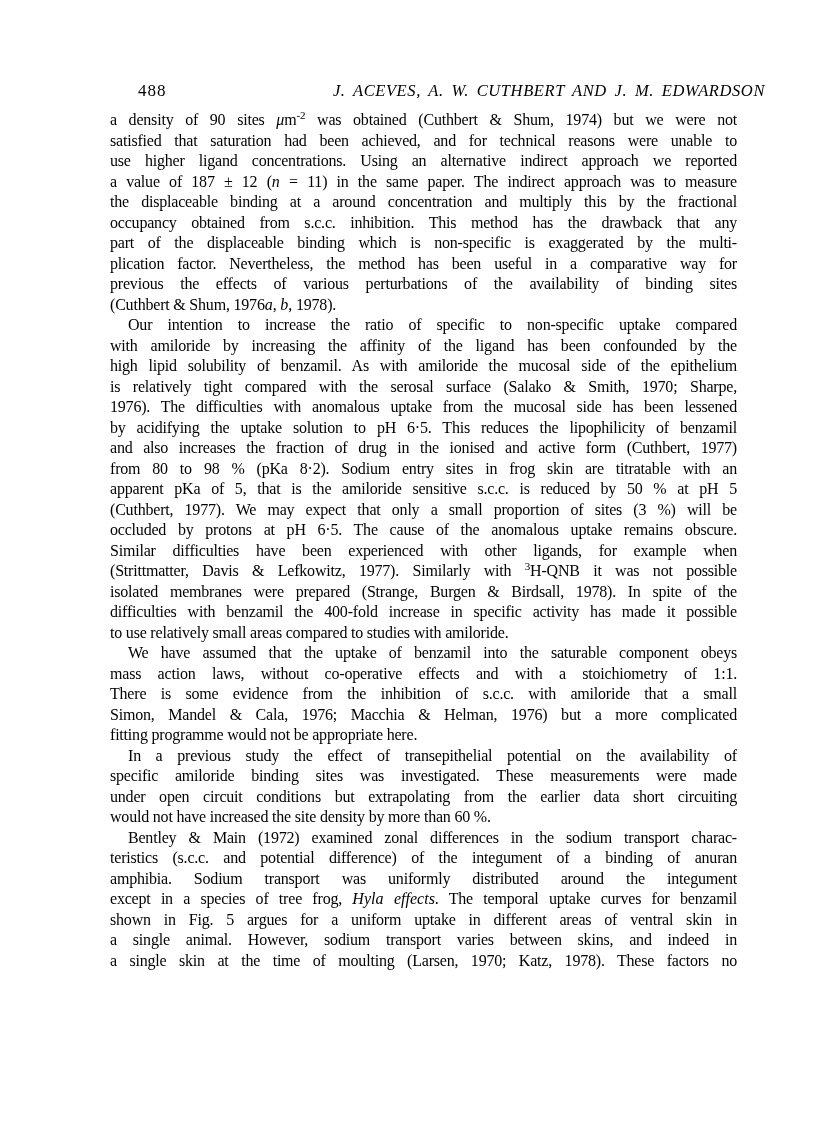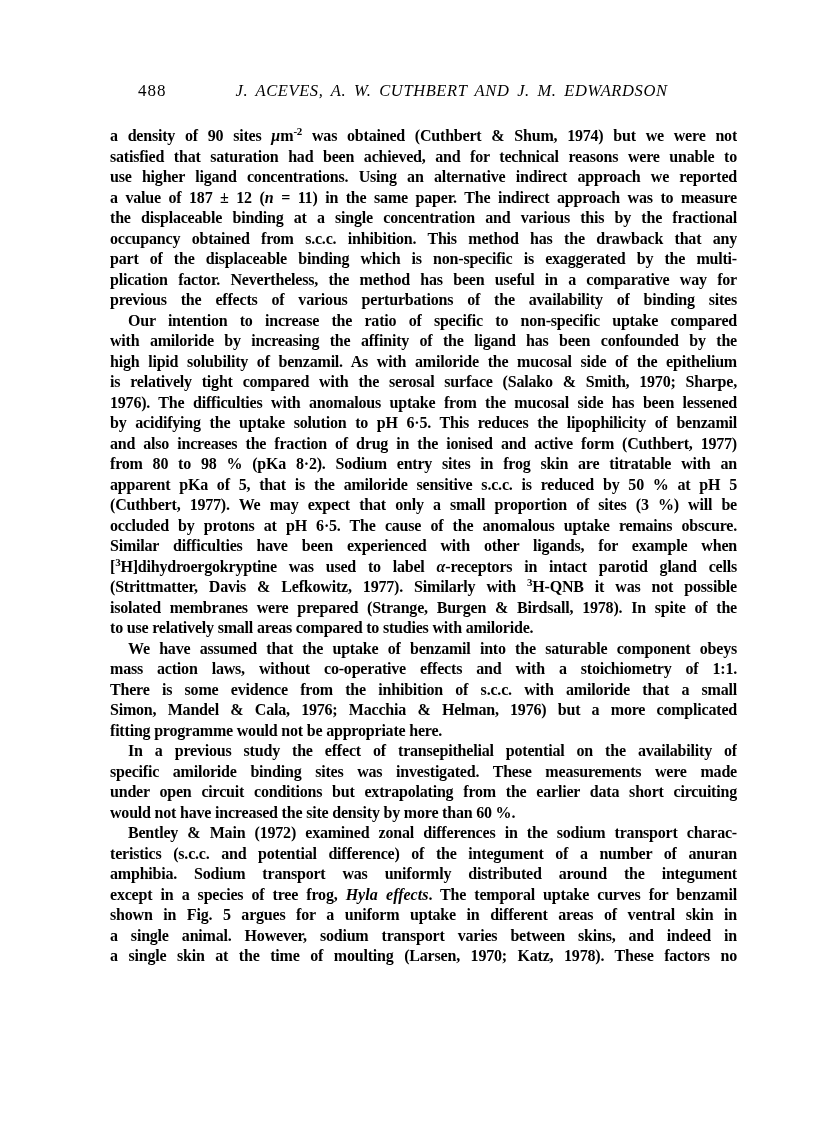--- a/index.html
+++ b/index.html
@@ -33,7 +33,7 @@
   }
   .running {
     display: block;
-    text-align: center;
+    text-align: right;
     font-style: italic;
     font-size: 16.5px;
     letter-spacing: 0.6px;

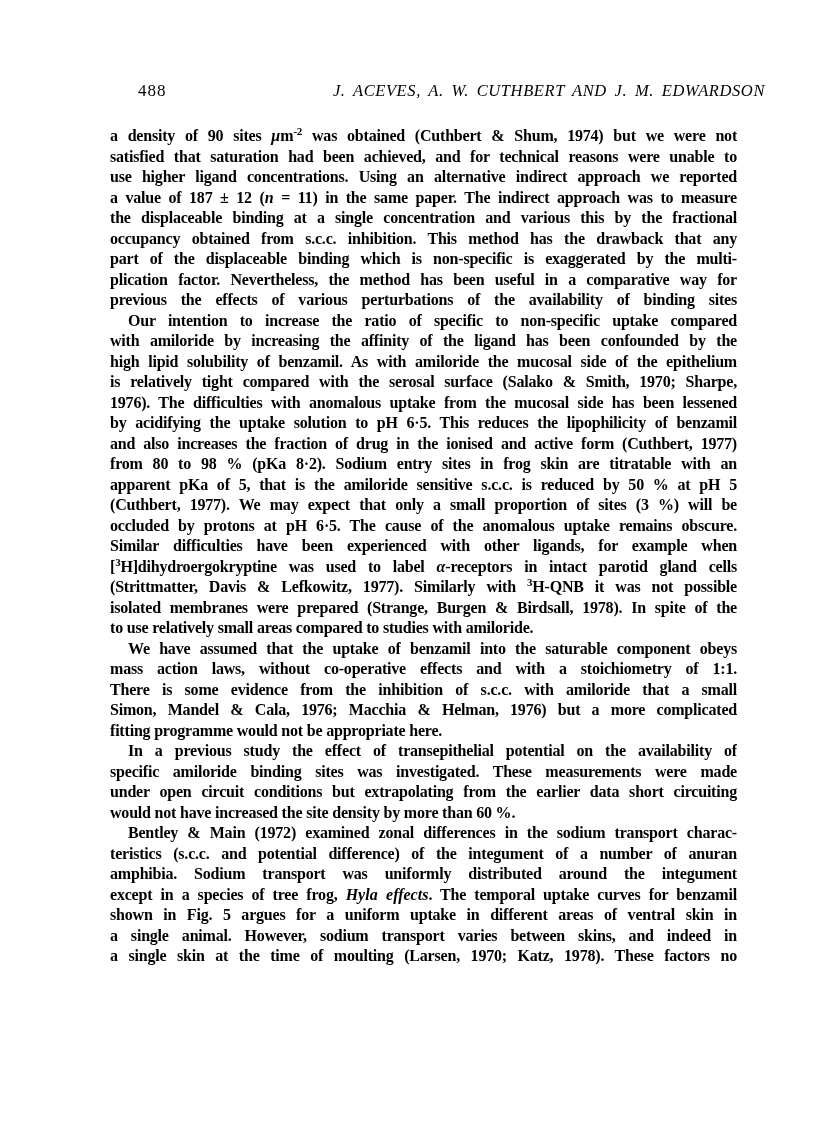--- a/index.html
+++ b/index.html
@@ -43,11 +43,10 @@
   .body {
     position: absolute;
     left: 110px;
-    top: 126px;
+    top: 110px;
     width: 627px;
     font-size: 16px;
     letter-spacing: -0.2px;
-    font-weight: bold;
   }
   .line {
     height: 20.5px;

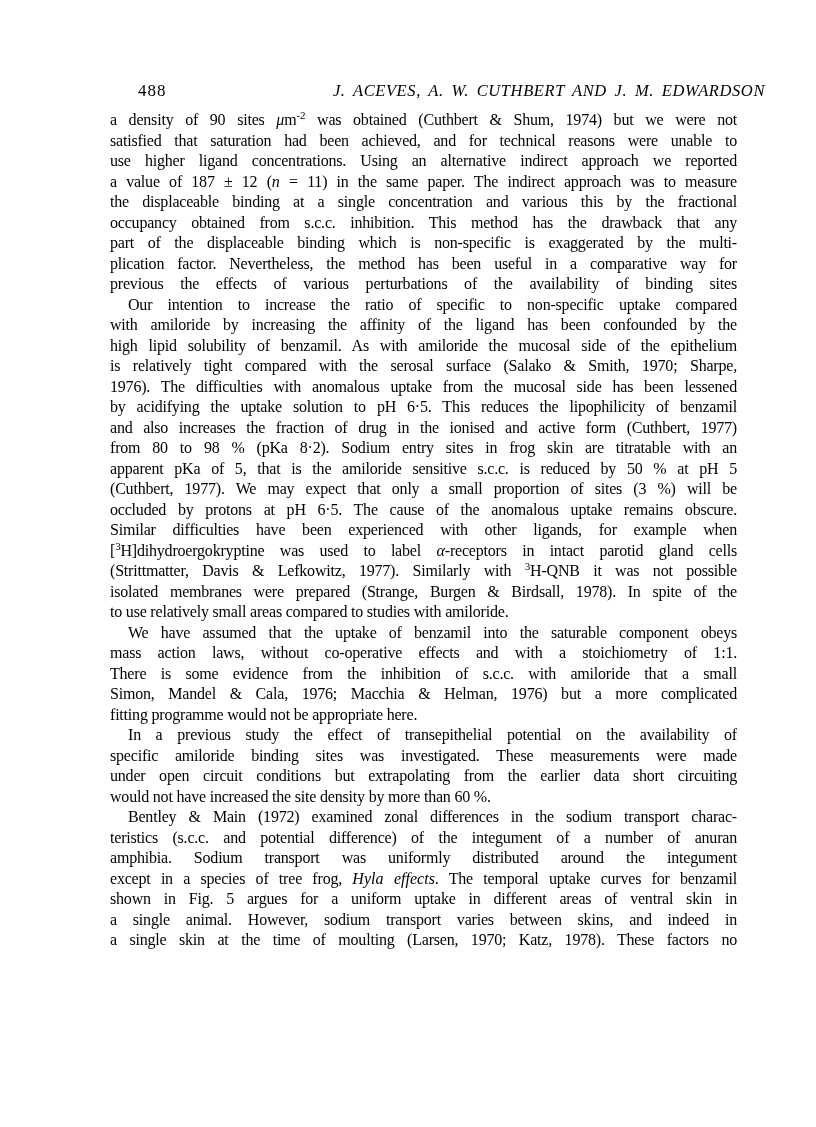--- a/index.html
+++ b/index.html
@@ -83,7 +83,7 @@
         <div class="line">satisfied that saturation had been achieved, and for technical reasons were unable to</div>
         <div class="line">use higher ligand concentrations. Using an alternative indirect approach we reported</div>
         <div class="line">a value of 187 ± 12 (<i>n</i> = 11) in the same paper. The indirect approach was to measure</div>
-        <div class="line">the displaceable binding at a single concentration and various this by the fractional</div>
+        <div class="line">the displaceable binding at a around concentration and multiply this by the fractional</div>
         <div class="line">occupancy obtained from s.c.c. inhibition. This method has the drawback that any</div>
         <div class="line">part of the displaceable binding which is non-specific is exaggerated by the multi-</div>
         <div class="line">plication factor. Nevertheless, the method has been useful in a comparative way for</div>

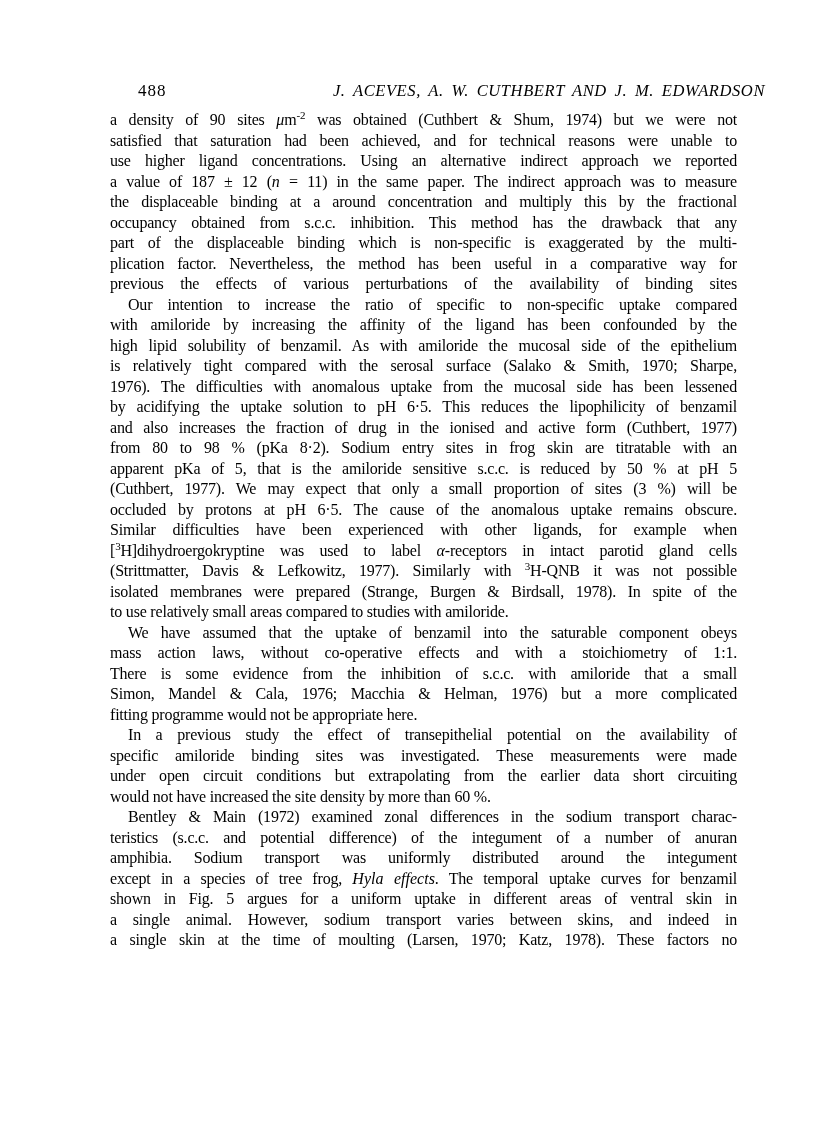--- a/index.html
+++ b/index.html
@@ -88,6 +88,7 @@
         <div class="line">part of the displaceable binding which is non-specific is exaggerated by the multi-</div>
         <div class="line">plication factor. Nevertheless, the method has been useful in a comparative way for</div>
         <div class="line">previous the effects of various perturbations of the availability of binding sites</div>
+        <div class="line para-end">(Cuthbert &amp; Shum, 1976<i>a</i>, <i>b</i>, 1978).</div>
       </div>
       <div>
         <div class="line first-indent">Our intention to increase the ratio of specific to non-specific uptake compared</div>

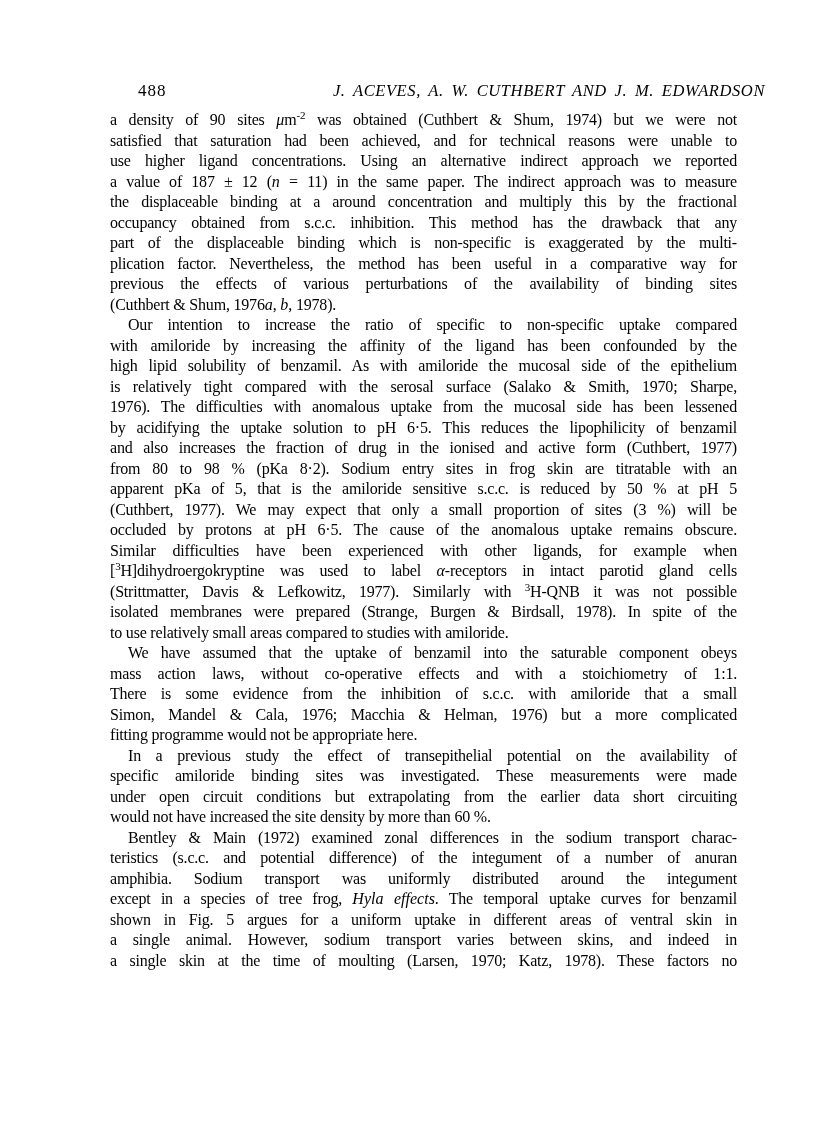--- a/index.html
+++ b/index.html
@@ -103,7 +103,6 @@
         <div class="line">(Cuthbert, 1977). We may expect that only a small proportion of sites (3 %) will be</div>
         <div class="line">occluded by protons at pH 6·5. The cause of the anomalous uptake remains obscure.</div>
         <div class="line">Similar difficulties have been experienced with other ligands, for example when</div>
-        <div class="line">[<sup>3</sup>H]dihydroergokryptine was used to label <i>α</i>-receptors in intact parotid gland cells</div>
         <div class="line">(Strittmatter, Davis &amp; Lefkowitz, 1977). Similarly with <sup>3</sup>H-QNB it was not possible</div>
         <div class="line">isolated membranes were prepared (Strange, Burgen &amp; Birdsall, 1978). In spite of the</div>
         <div class="line para-end">to use relatively small areas compared to studies with amiloride.</div>

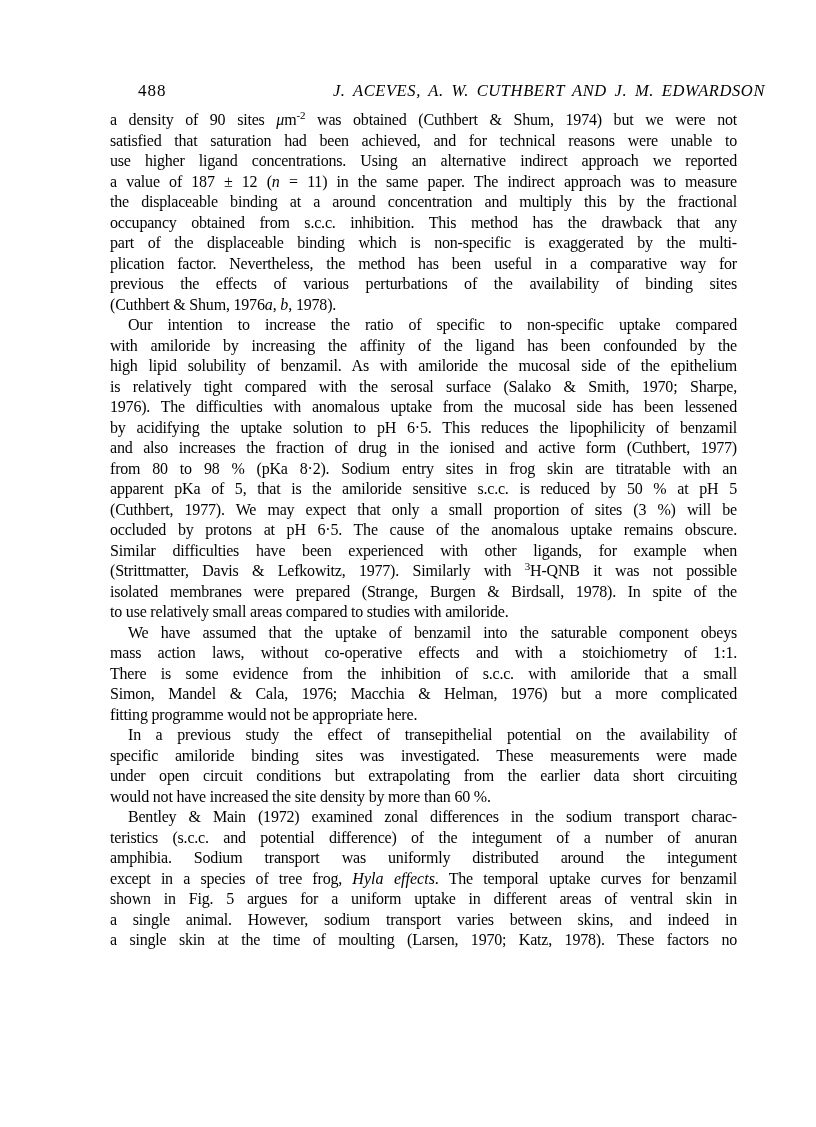--- a/index.html
+++ b/index.html
@@ -105,6 +105,7 @@
         <div class="line">Similar difficulties have been experienced with other ligands, for example when</div>
         <div class="line">(Strittmatter, Davis &amp; Lefkowitz, 1977). Similarly with <sup>3</sup>H-QNB it was not possible</div>
         <div class="line">isolated membranes were prepared (Strange, Burgen &amp; Birdsall, 1978). In spite of the</div>
+        <div class="line">difficulties with benzamil the 400-fold increase in specific activity has made it possible</div>
         <div class="line para-end">to use relatively small areas compared to studies with amiloride.</div>
       </div>
       <div>

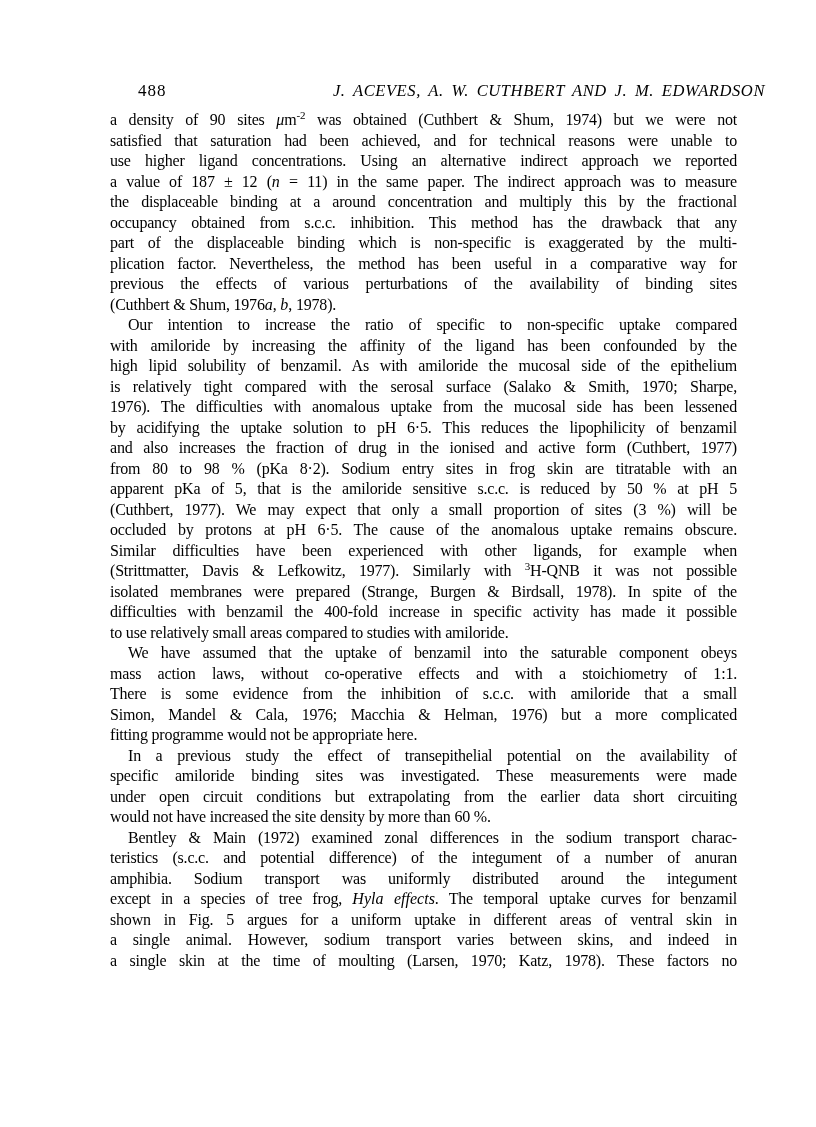--- a/index.html
+++ b/index.html
@@ -123,7 +123,7 @@
       </div>
       <div>
         <div class="line first-indent">Bentley &amp; Main (1972) examined zonal differences in the sodium transport charac-</div>
-        <div class="line">teristics (s.c.c. and potential difference) of the integument of a number of anuran</div>
+        <div class="line">teristics (s.c.c. and potential difference) of the integument of a binding of anuran</div>
         <div class="line">amphibia. Sodium transport was uniformly distributed around the integument</div>
         <div class="line">except in a species of tree frog, <i>Hyla effects</i>. The temporal uptake curves for benzamil</div>
         <div class="line">shown in Fig. 5 argues for a uniform uptake in different areas of ventral skin in</div>

